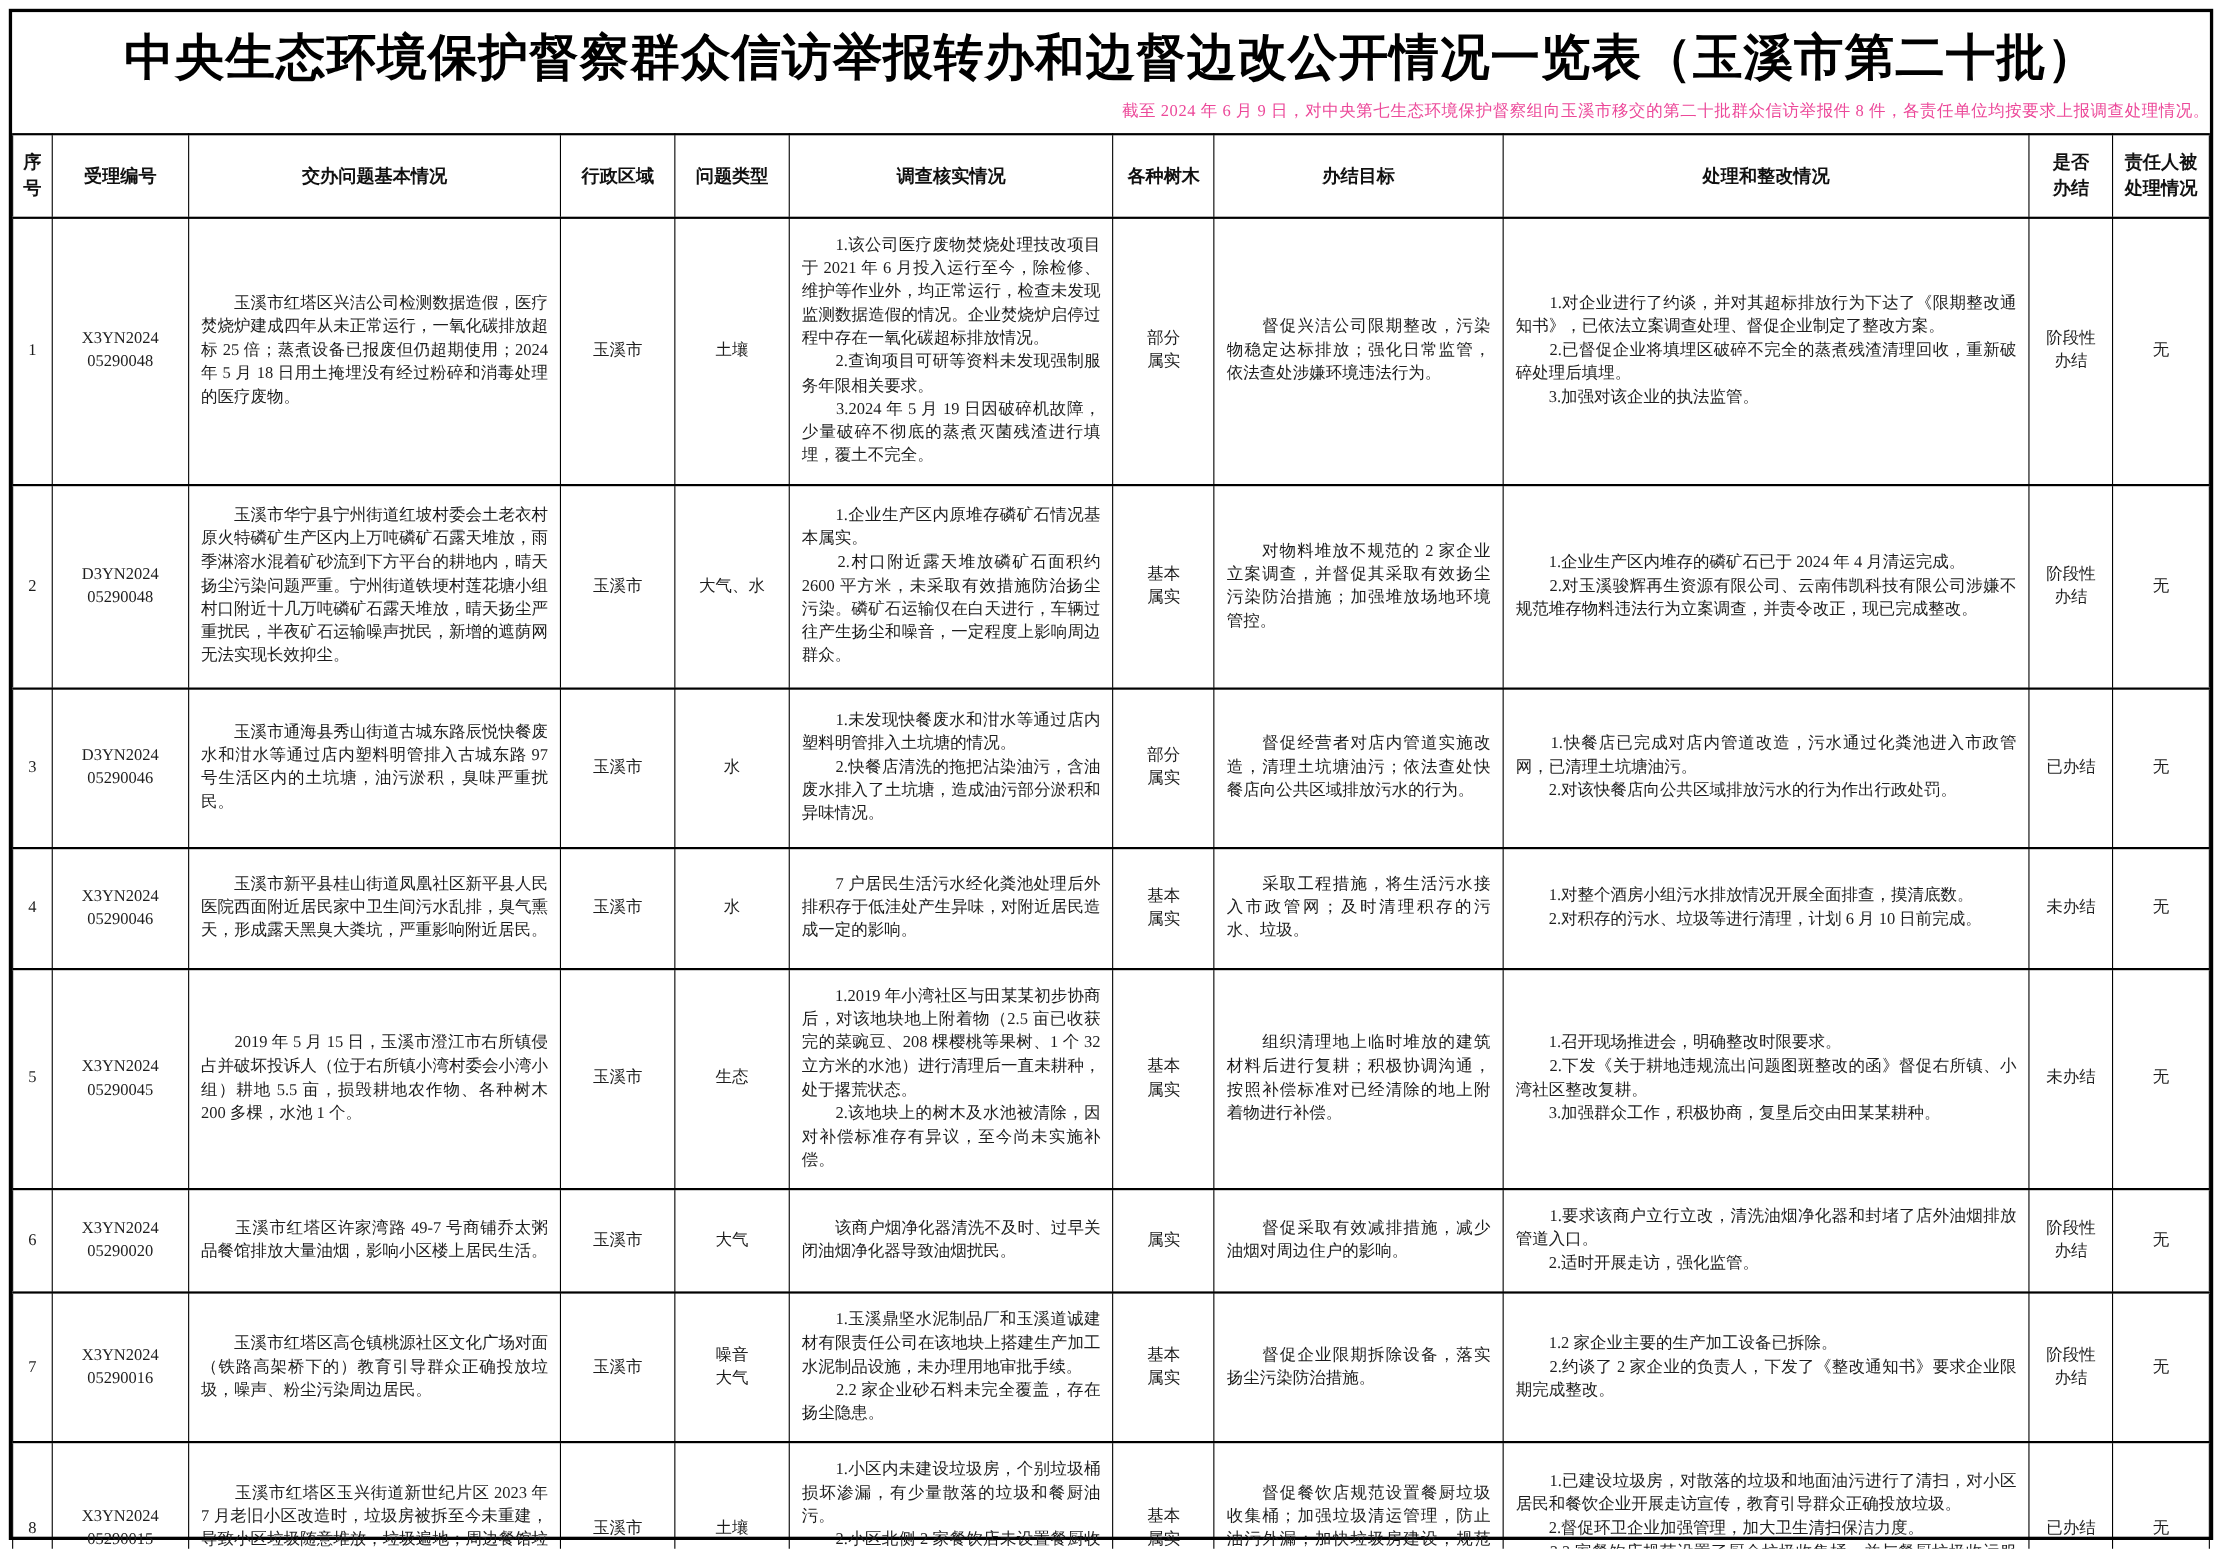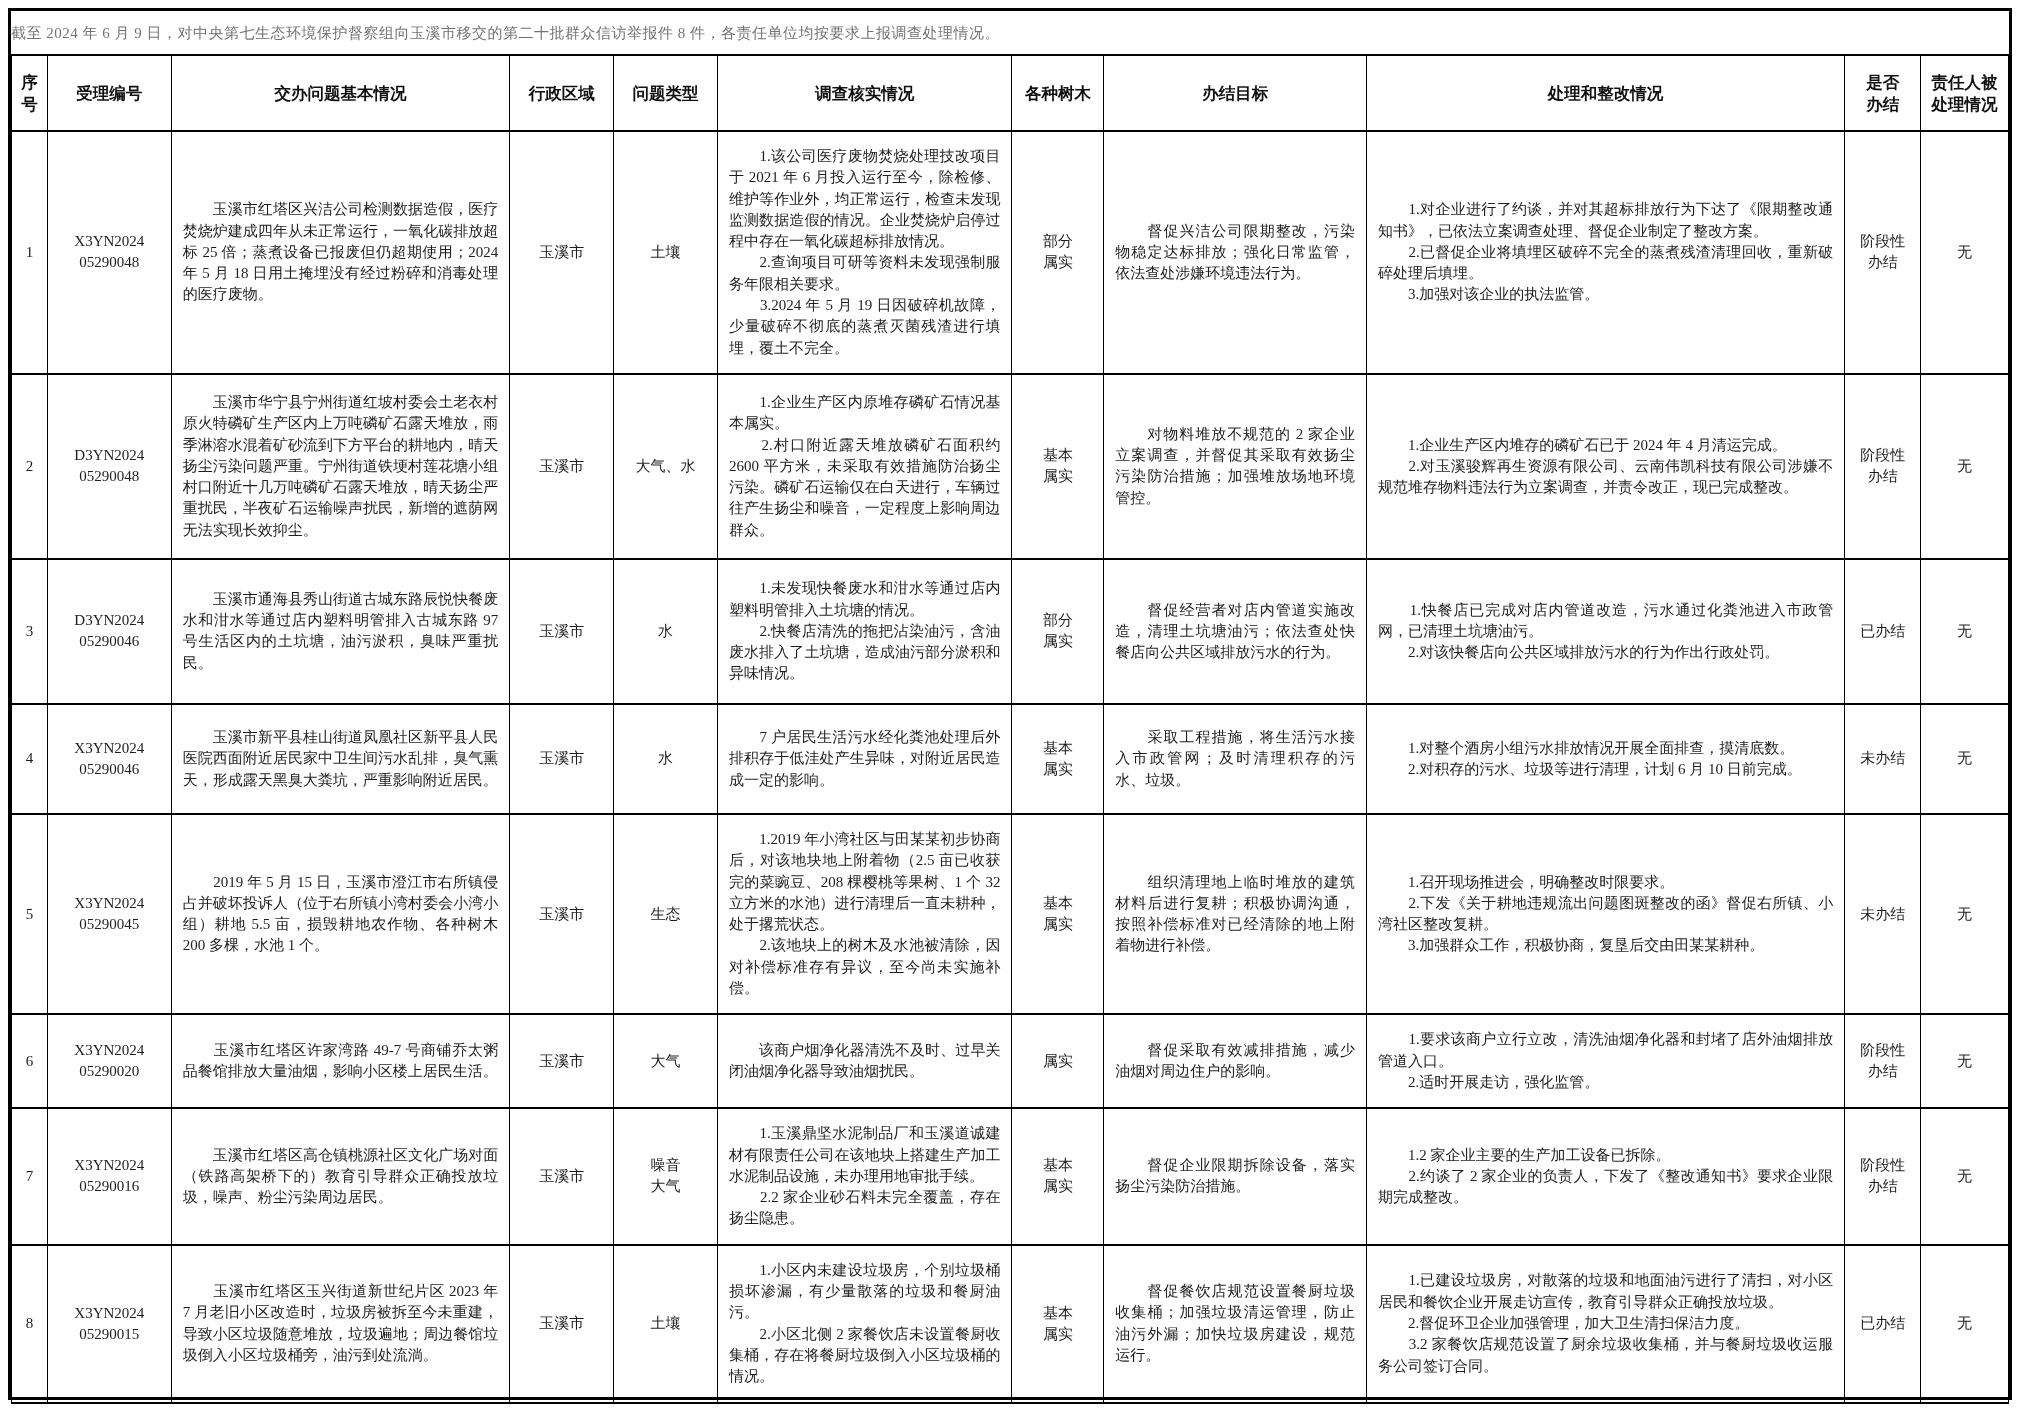--- a/index.html
+++ b/index.html
@@ -44,6 +44,7 @@
 <body>
 
 <div class="sheet">
+  <div class="page-title">中央生态环境保护督察群众信访举报转办和边督边改公开情况一览表（玉溪市第二十批）</div>
   <div class="page-subtitle">截至 2024 年 6 月 9 日，对中央第七生态环境保护督察组向玉溪市移交的第二十批群众信访举报件 8 件，各责任单位均按要求上报调查处理情况。</div>
 
   <table class="report">

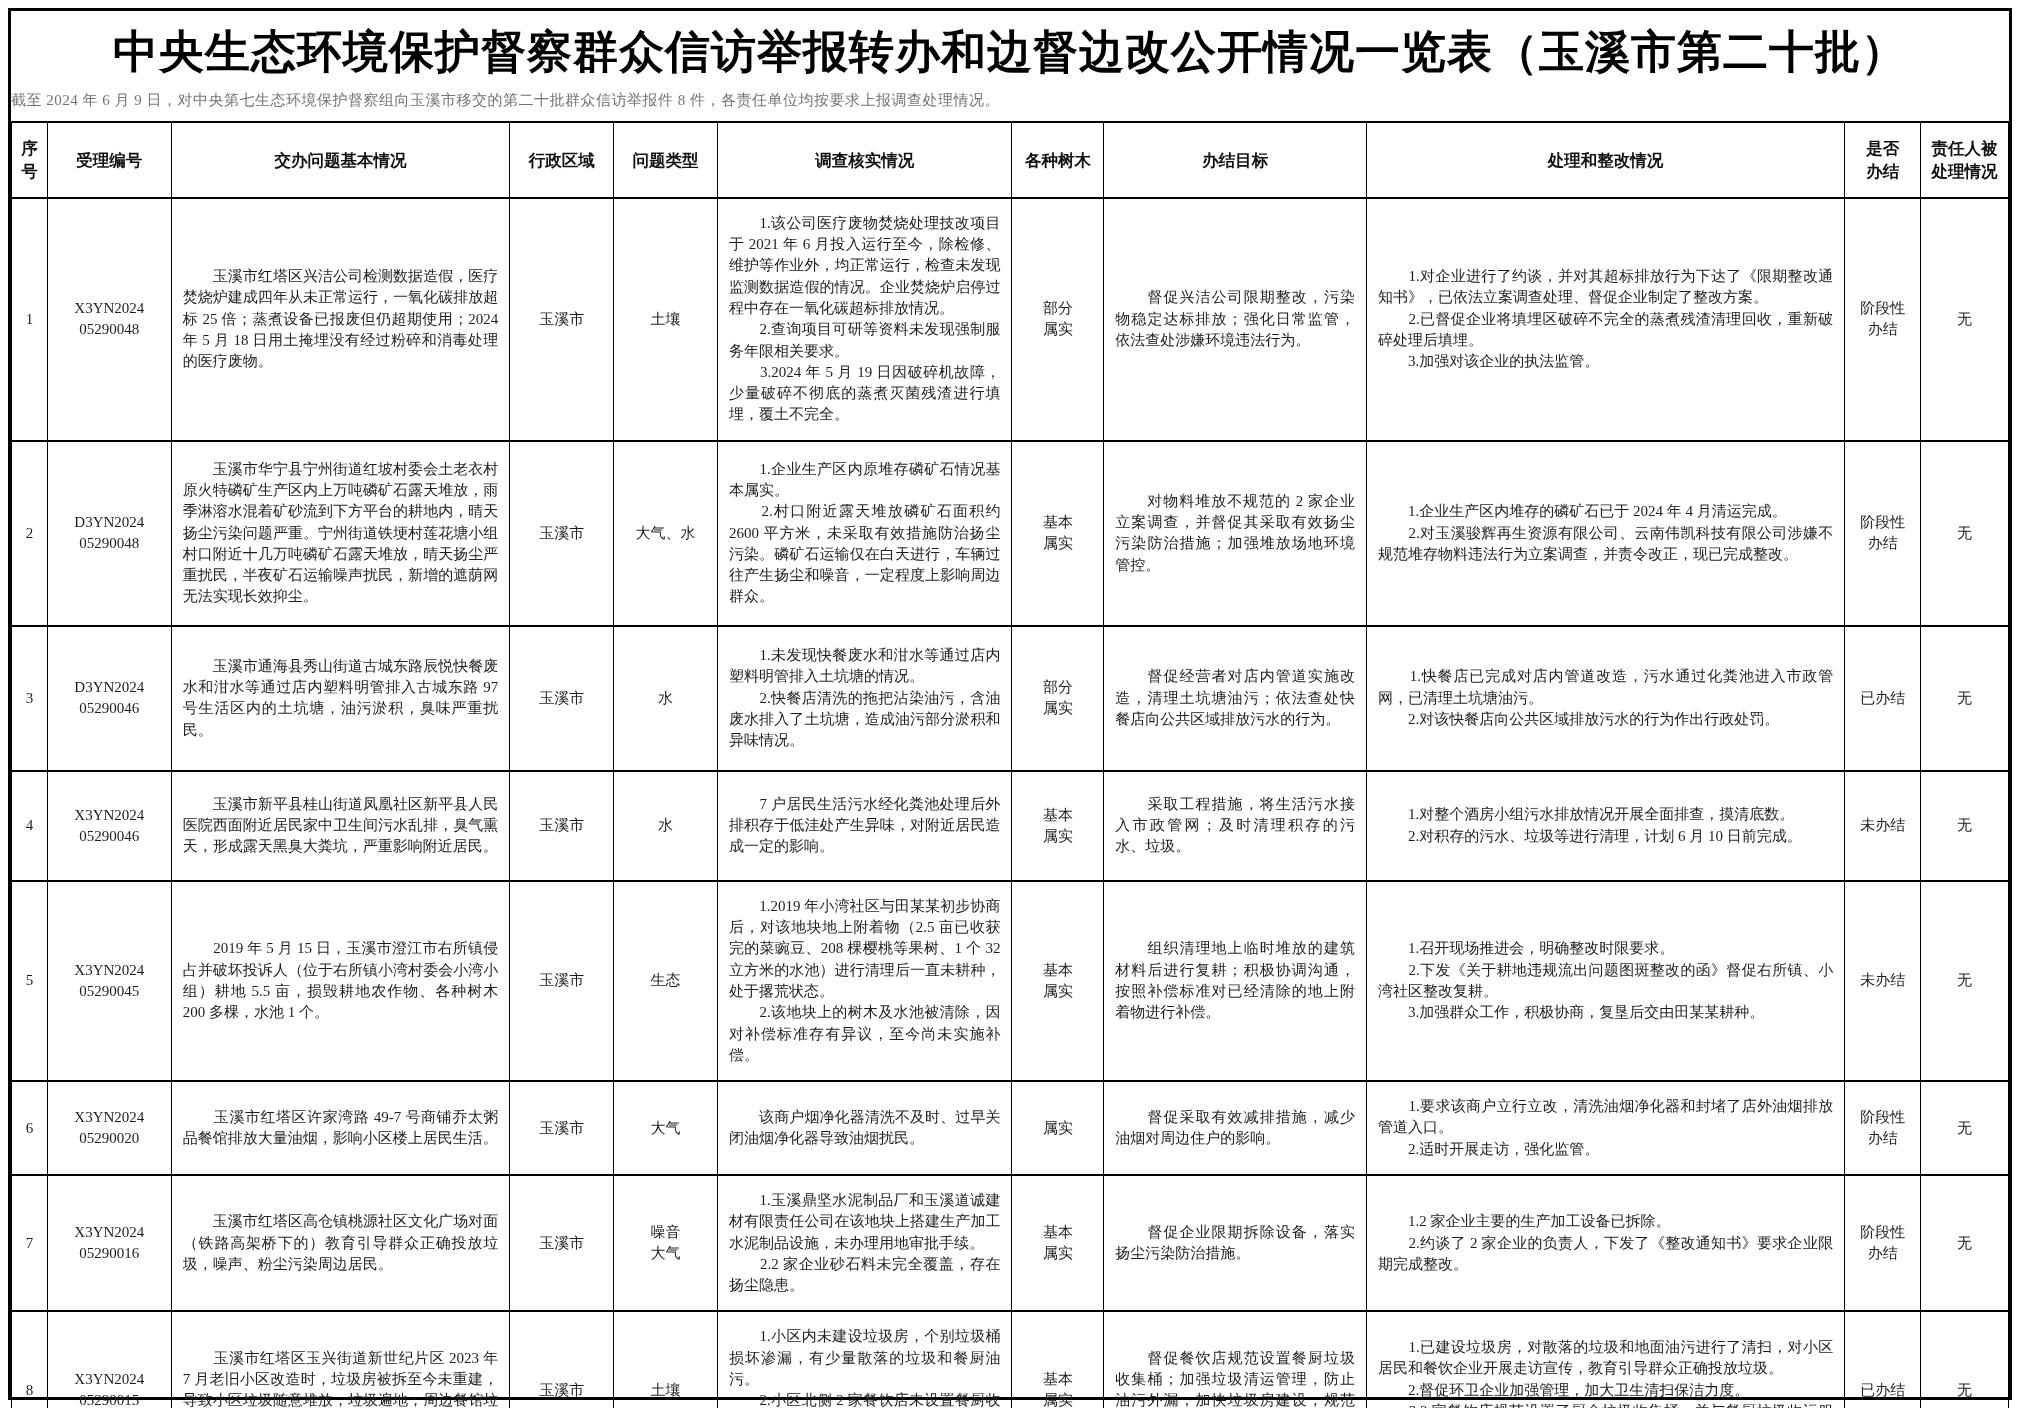--- a/index.html
+++ b/index.html
@@ -19,8 +19,8 @@
     margin-top:15px;letter-spacing:1px;color:#000;
   }
   .page-subtitle{
-    text-align:left;font-size:15px;margin-top:13px;margin-bottom:11px;
-    color:#737373;letter-spacing:0.5px;
+    text-align:right;font-size:15px;margin-top:13px;margin-bottom:11px;
+    color:#ec4899;letter-spacing:0.5px;
   }
   table.report{
     border-collapse:collapse;table-layout:fixed;width:100%;

